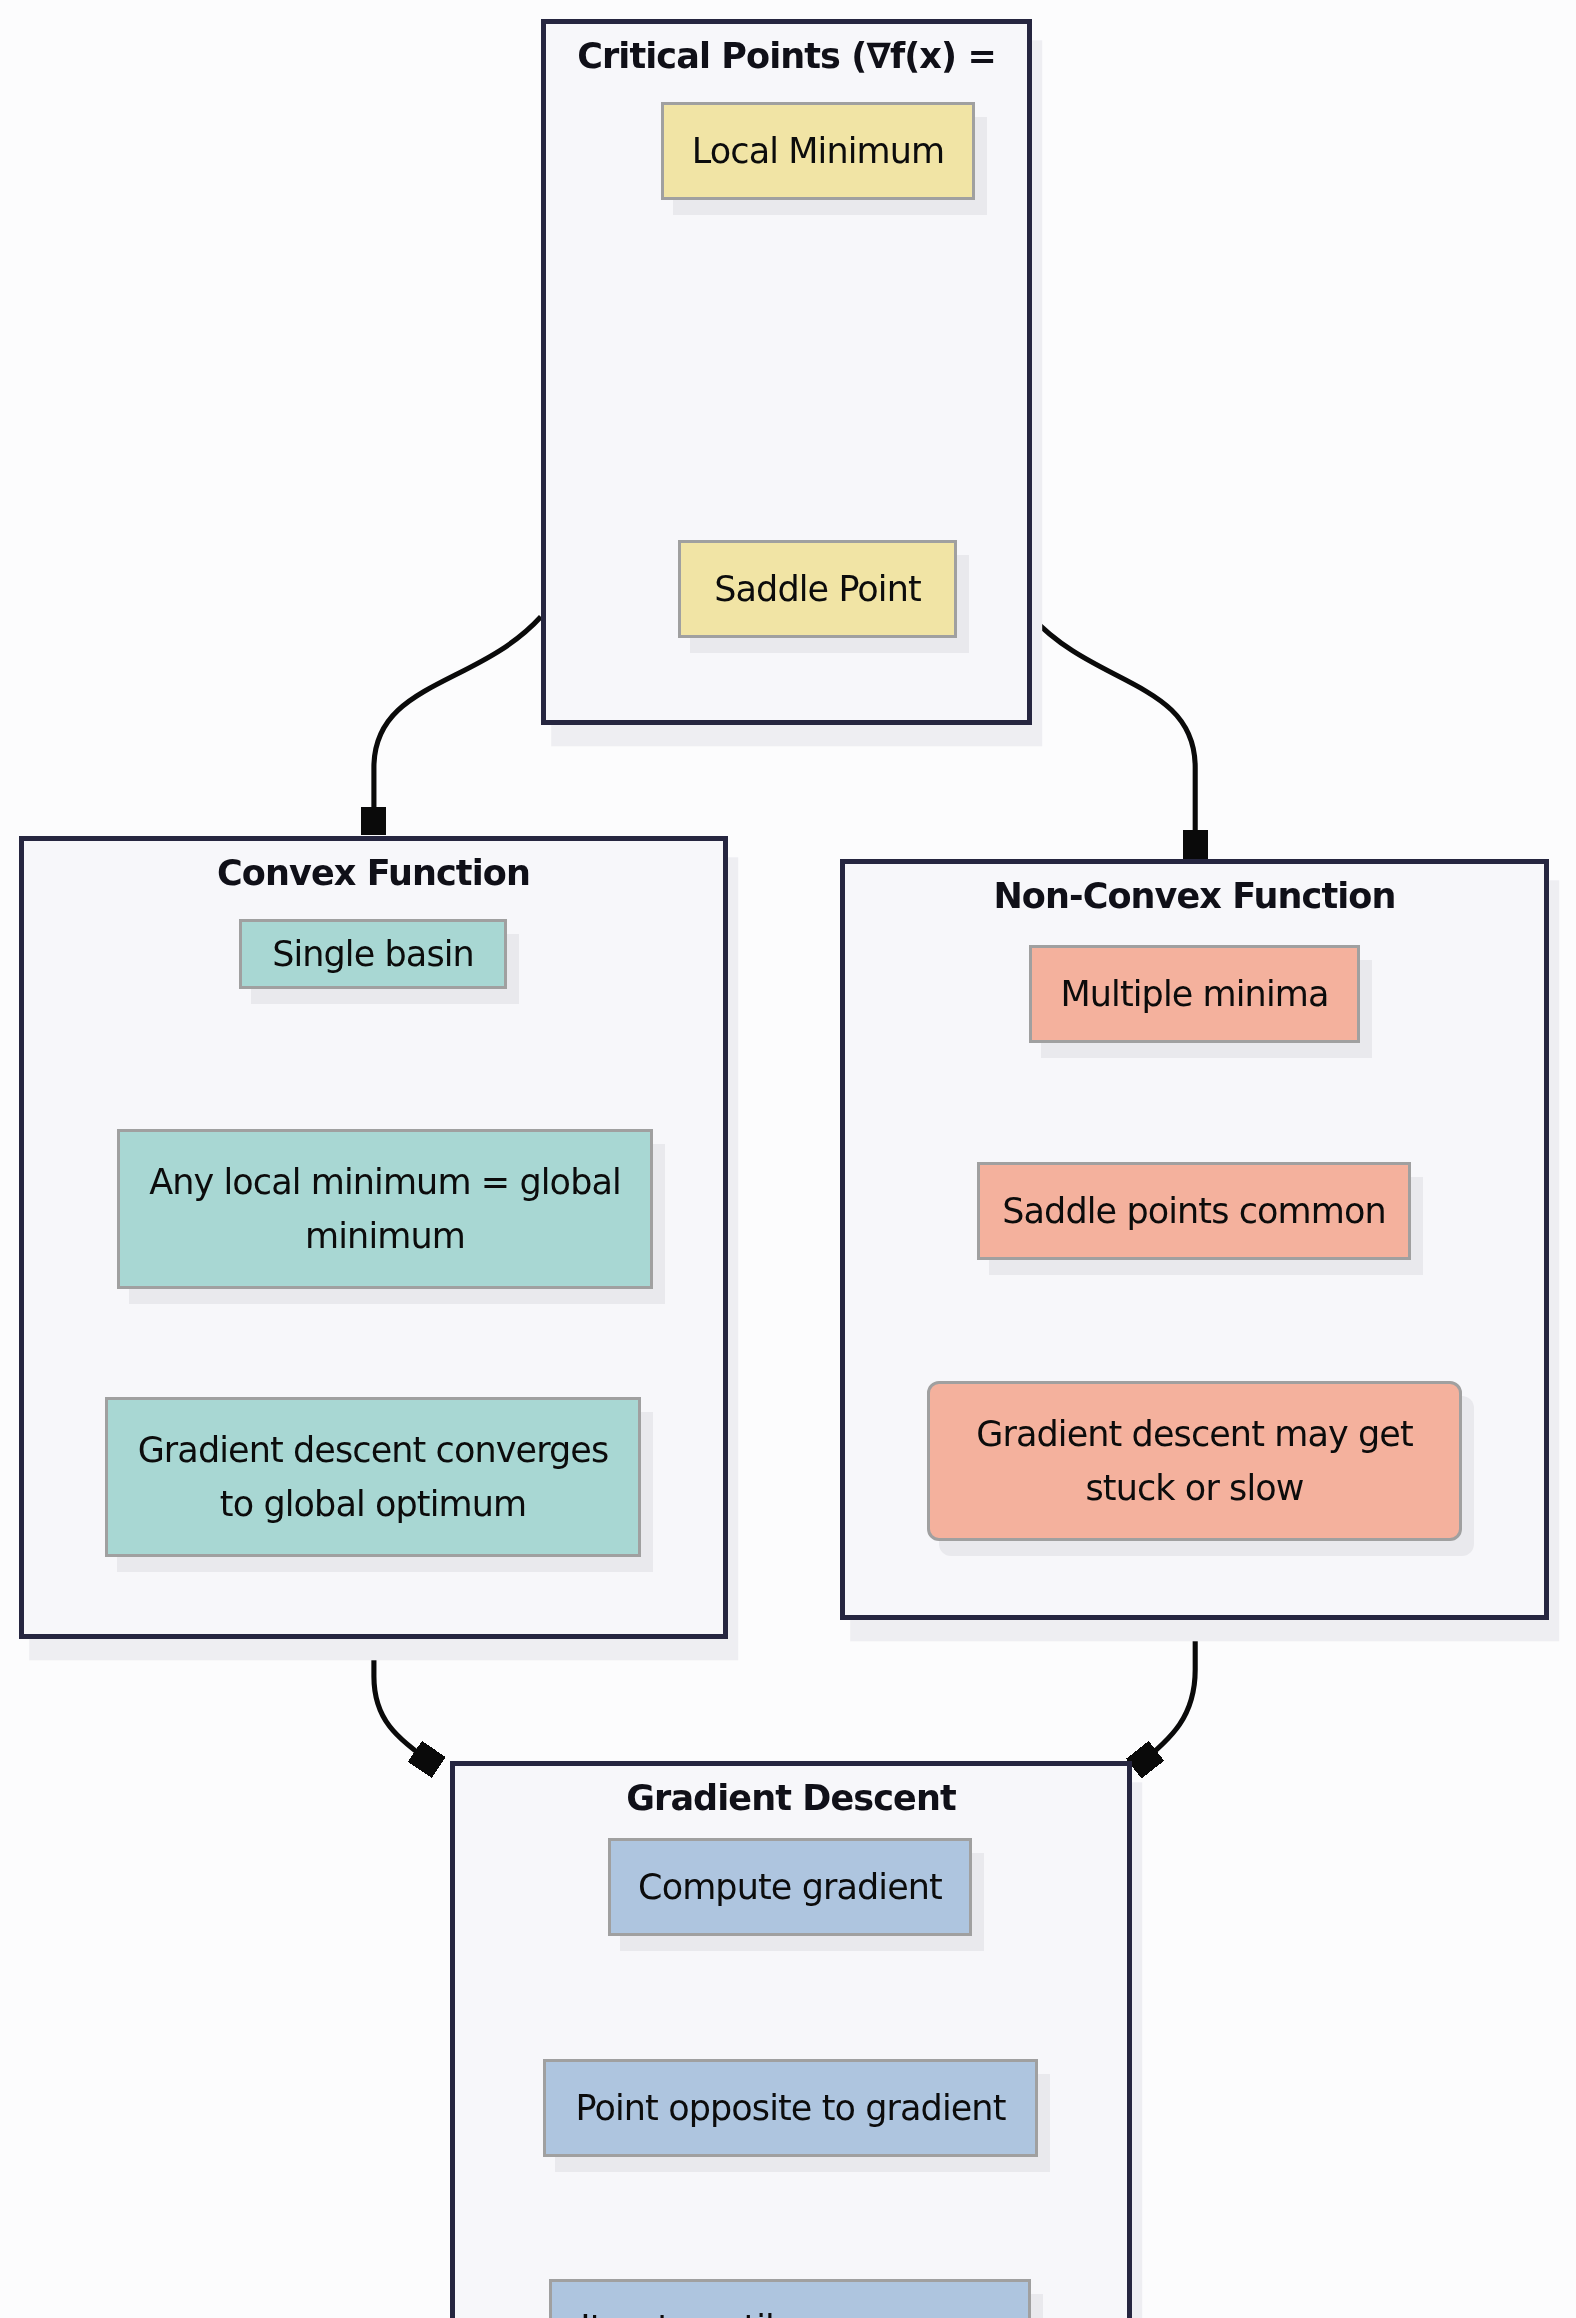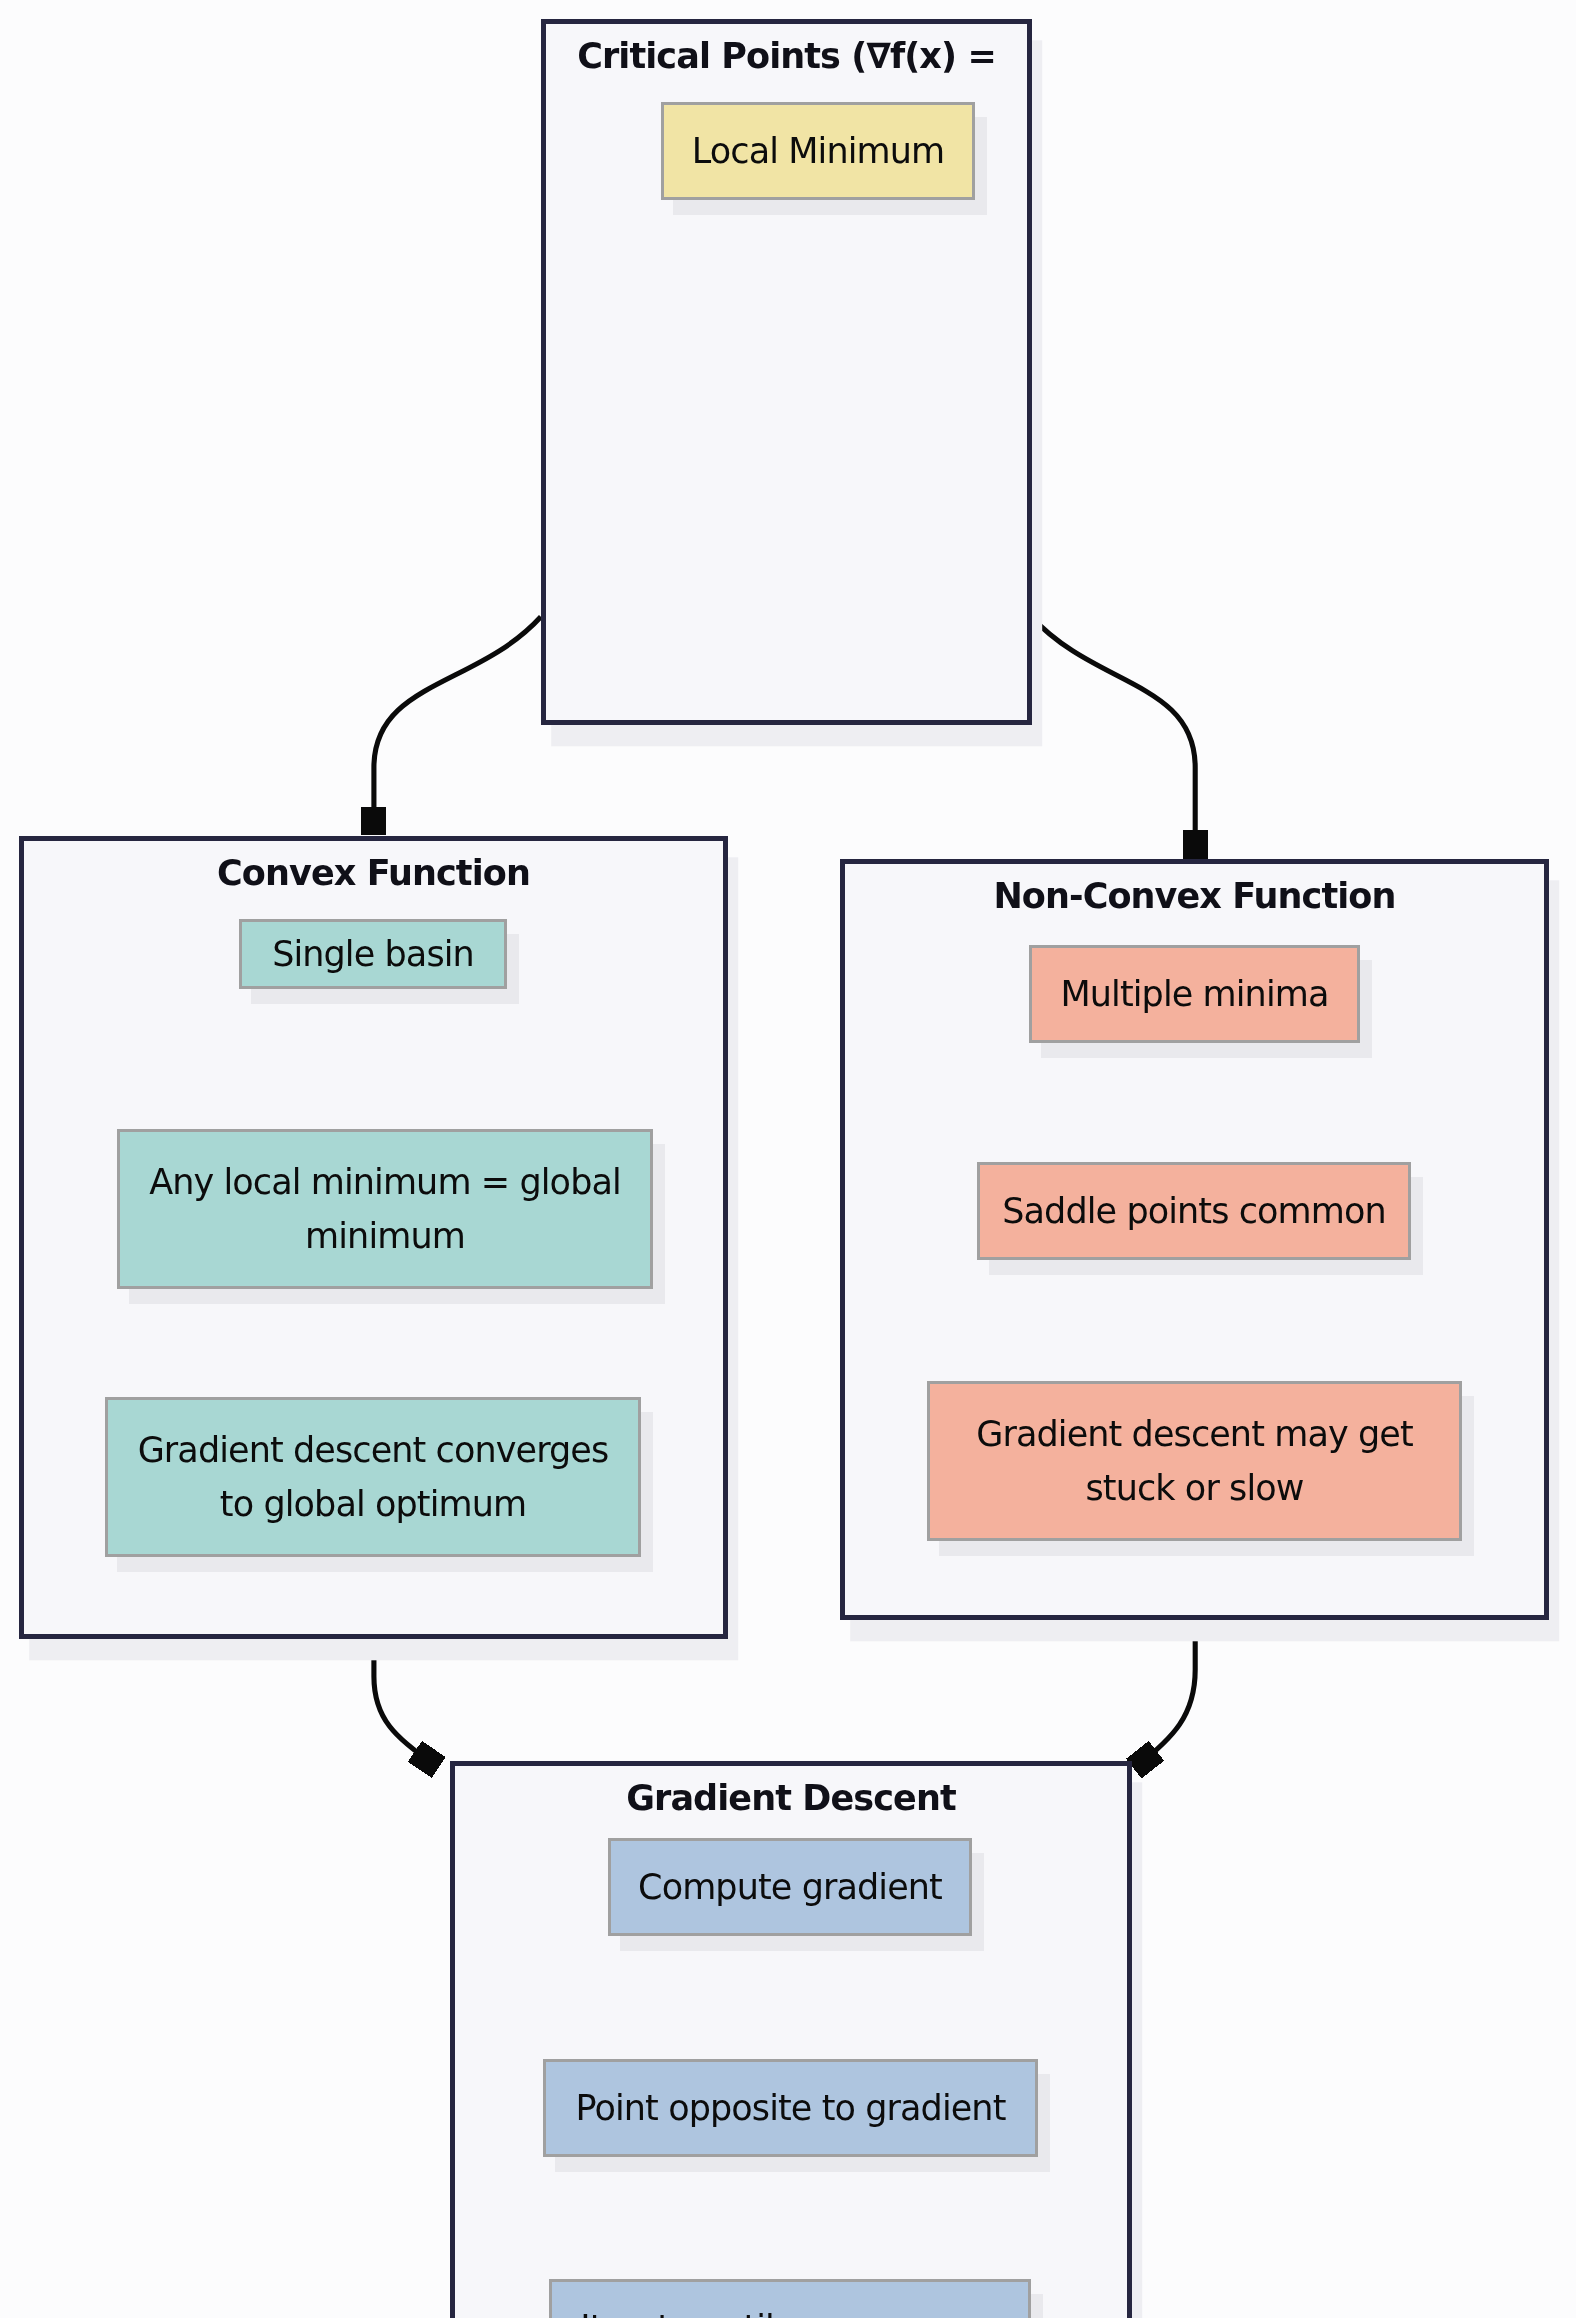--- a/index.html
+++ b/index.html
@@ -79,6 +79,9 @@
     <div class="node yellow one-line" style="left:83px;top:78px;width:314px;height:98px;">
       <span>Local Minimum</span>
     </div>
+    <div class="node yellow one-line" style="left:100px;top:516px;width:279px;height:98px;">
+      <span>Saddle Point</span>
+    </div>
   </div>
 
   <div class="container" style="left:19px;top:836px;width:709px;height:803px;">

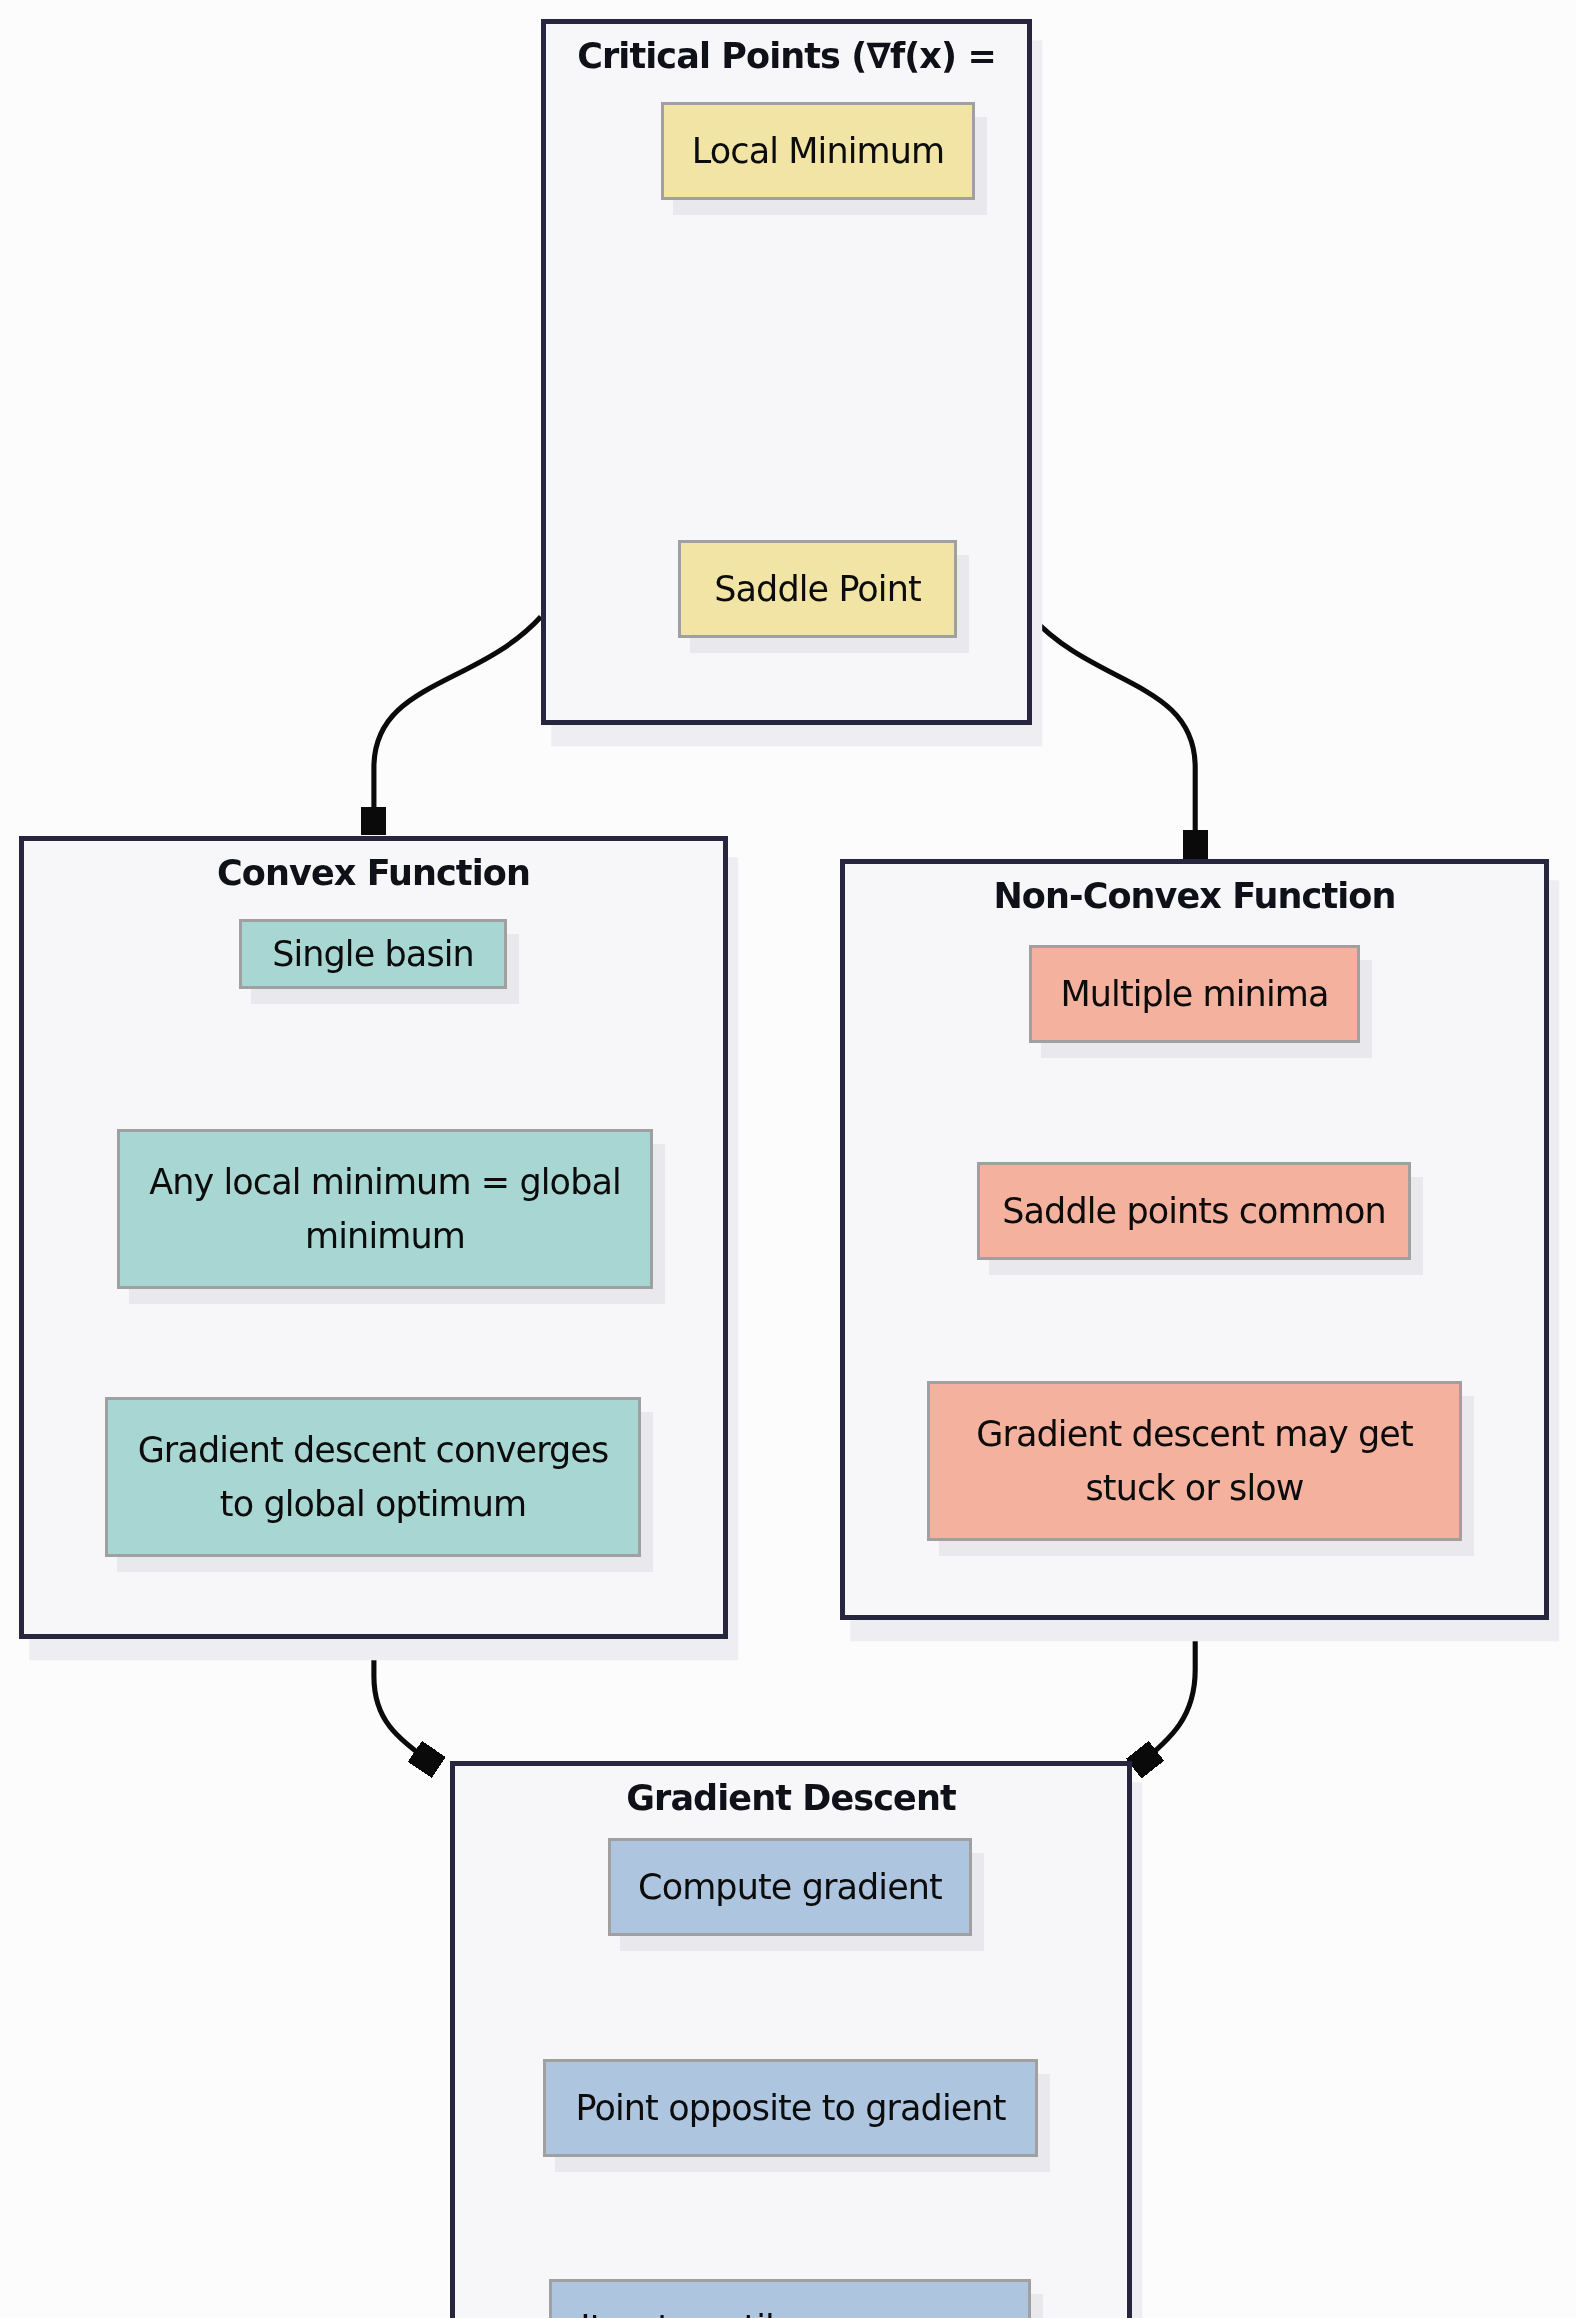--- a/index.html
+++ b/index.html
@@ -105,7 +105,7 @@
     <div class="node salmon one-line" style="left:132px;top:298px;width:434px;height:98px;">
       <span>Saddle points common</span>
     </div>
-    <div class="node salmon" style="left:82px;top:517px;width:535px;height:160px;">
+    <div class="node salmon" style="left:82px;top:517px;width:535px;height:160px;border-radius:12px;">
       <span>Gradient descent may get stuck or slow</span>
     </div>
   </div>

